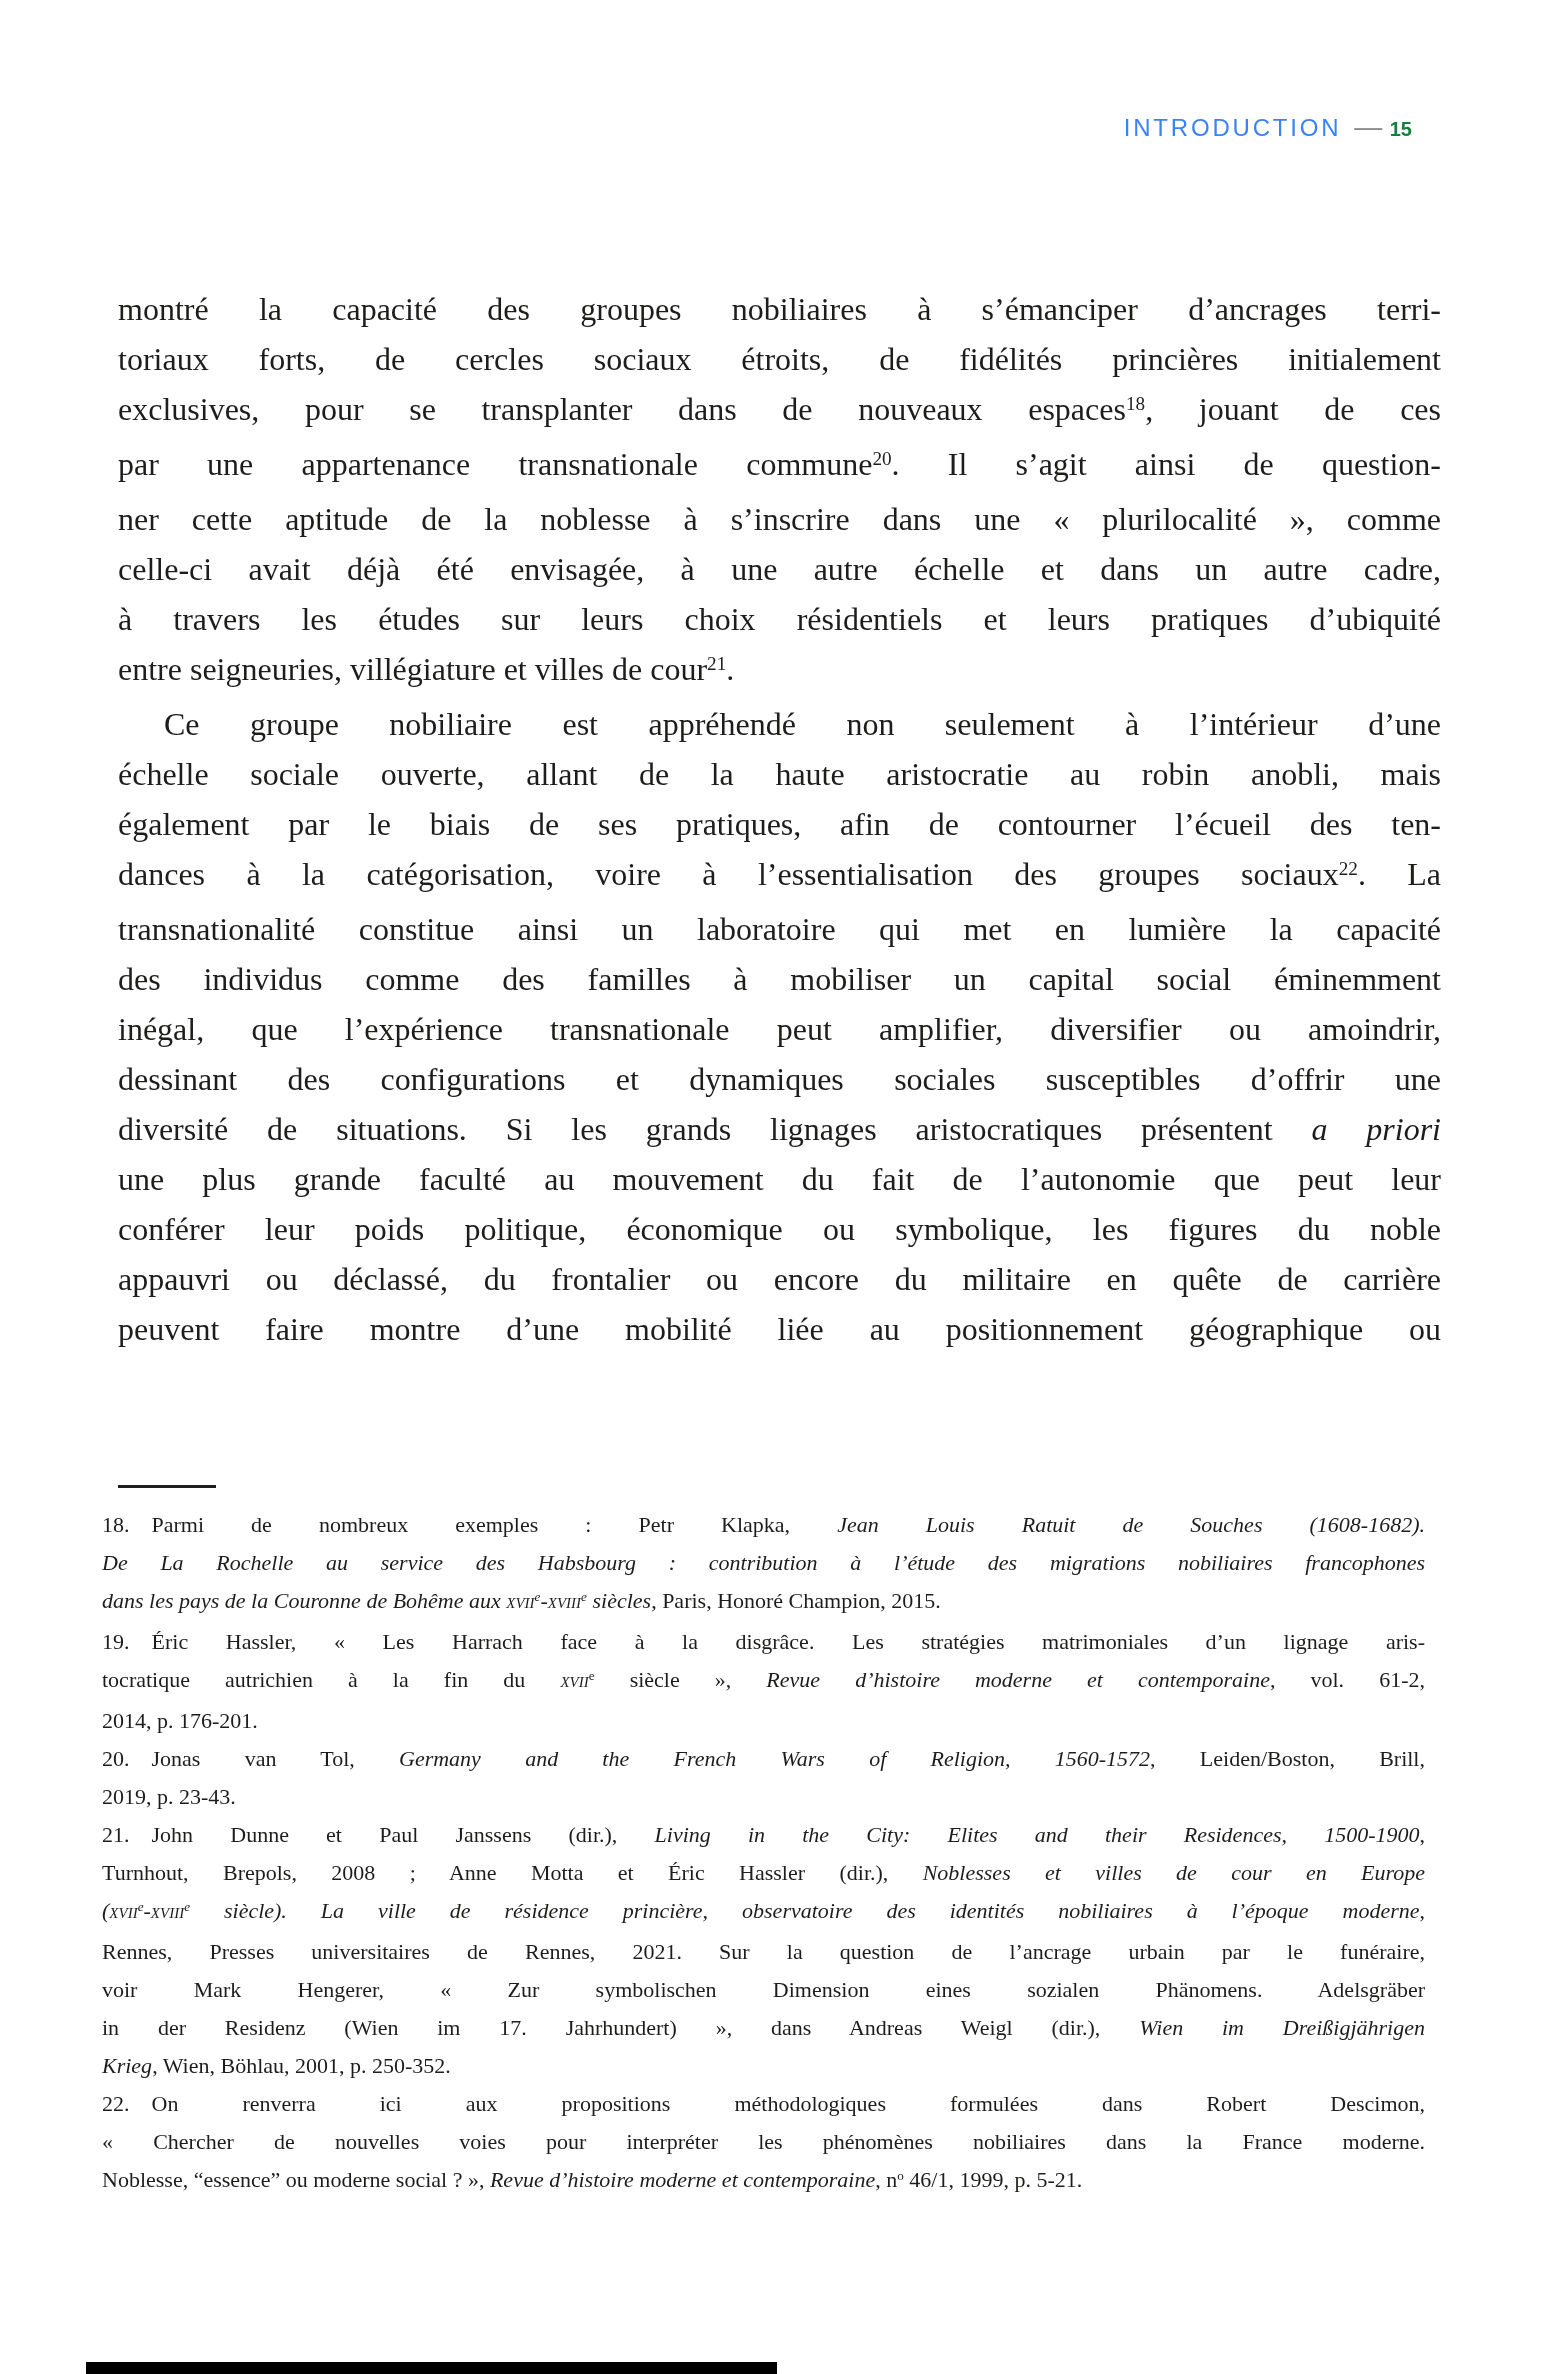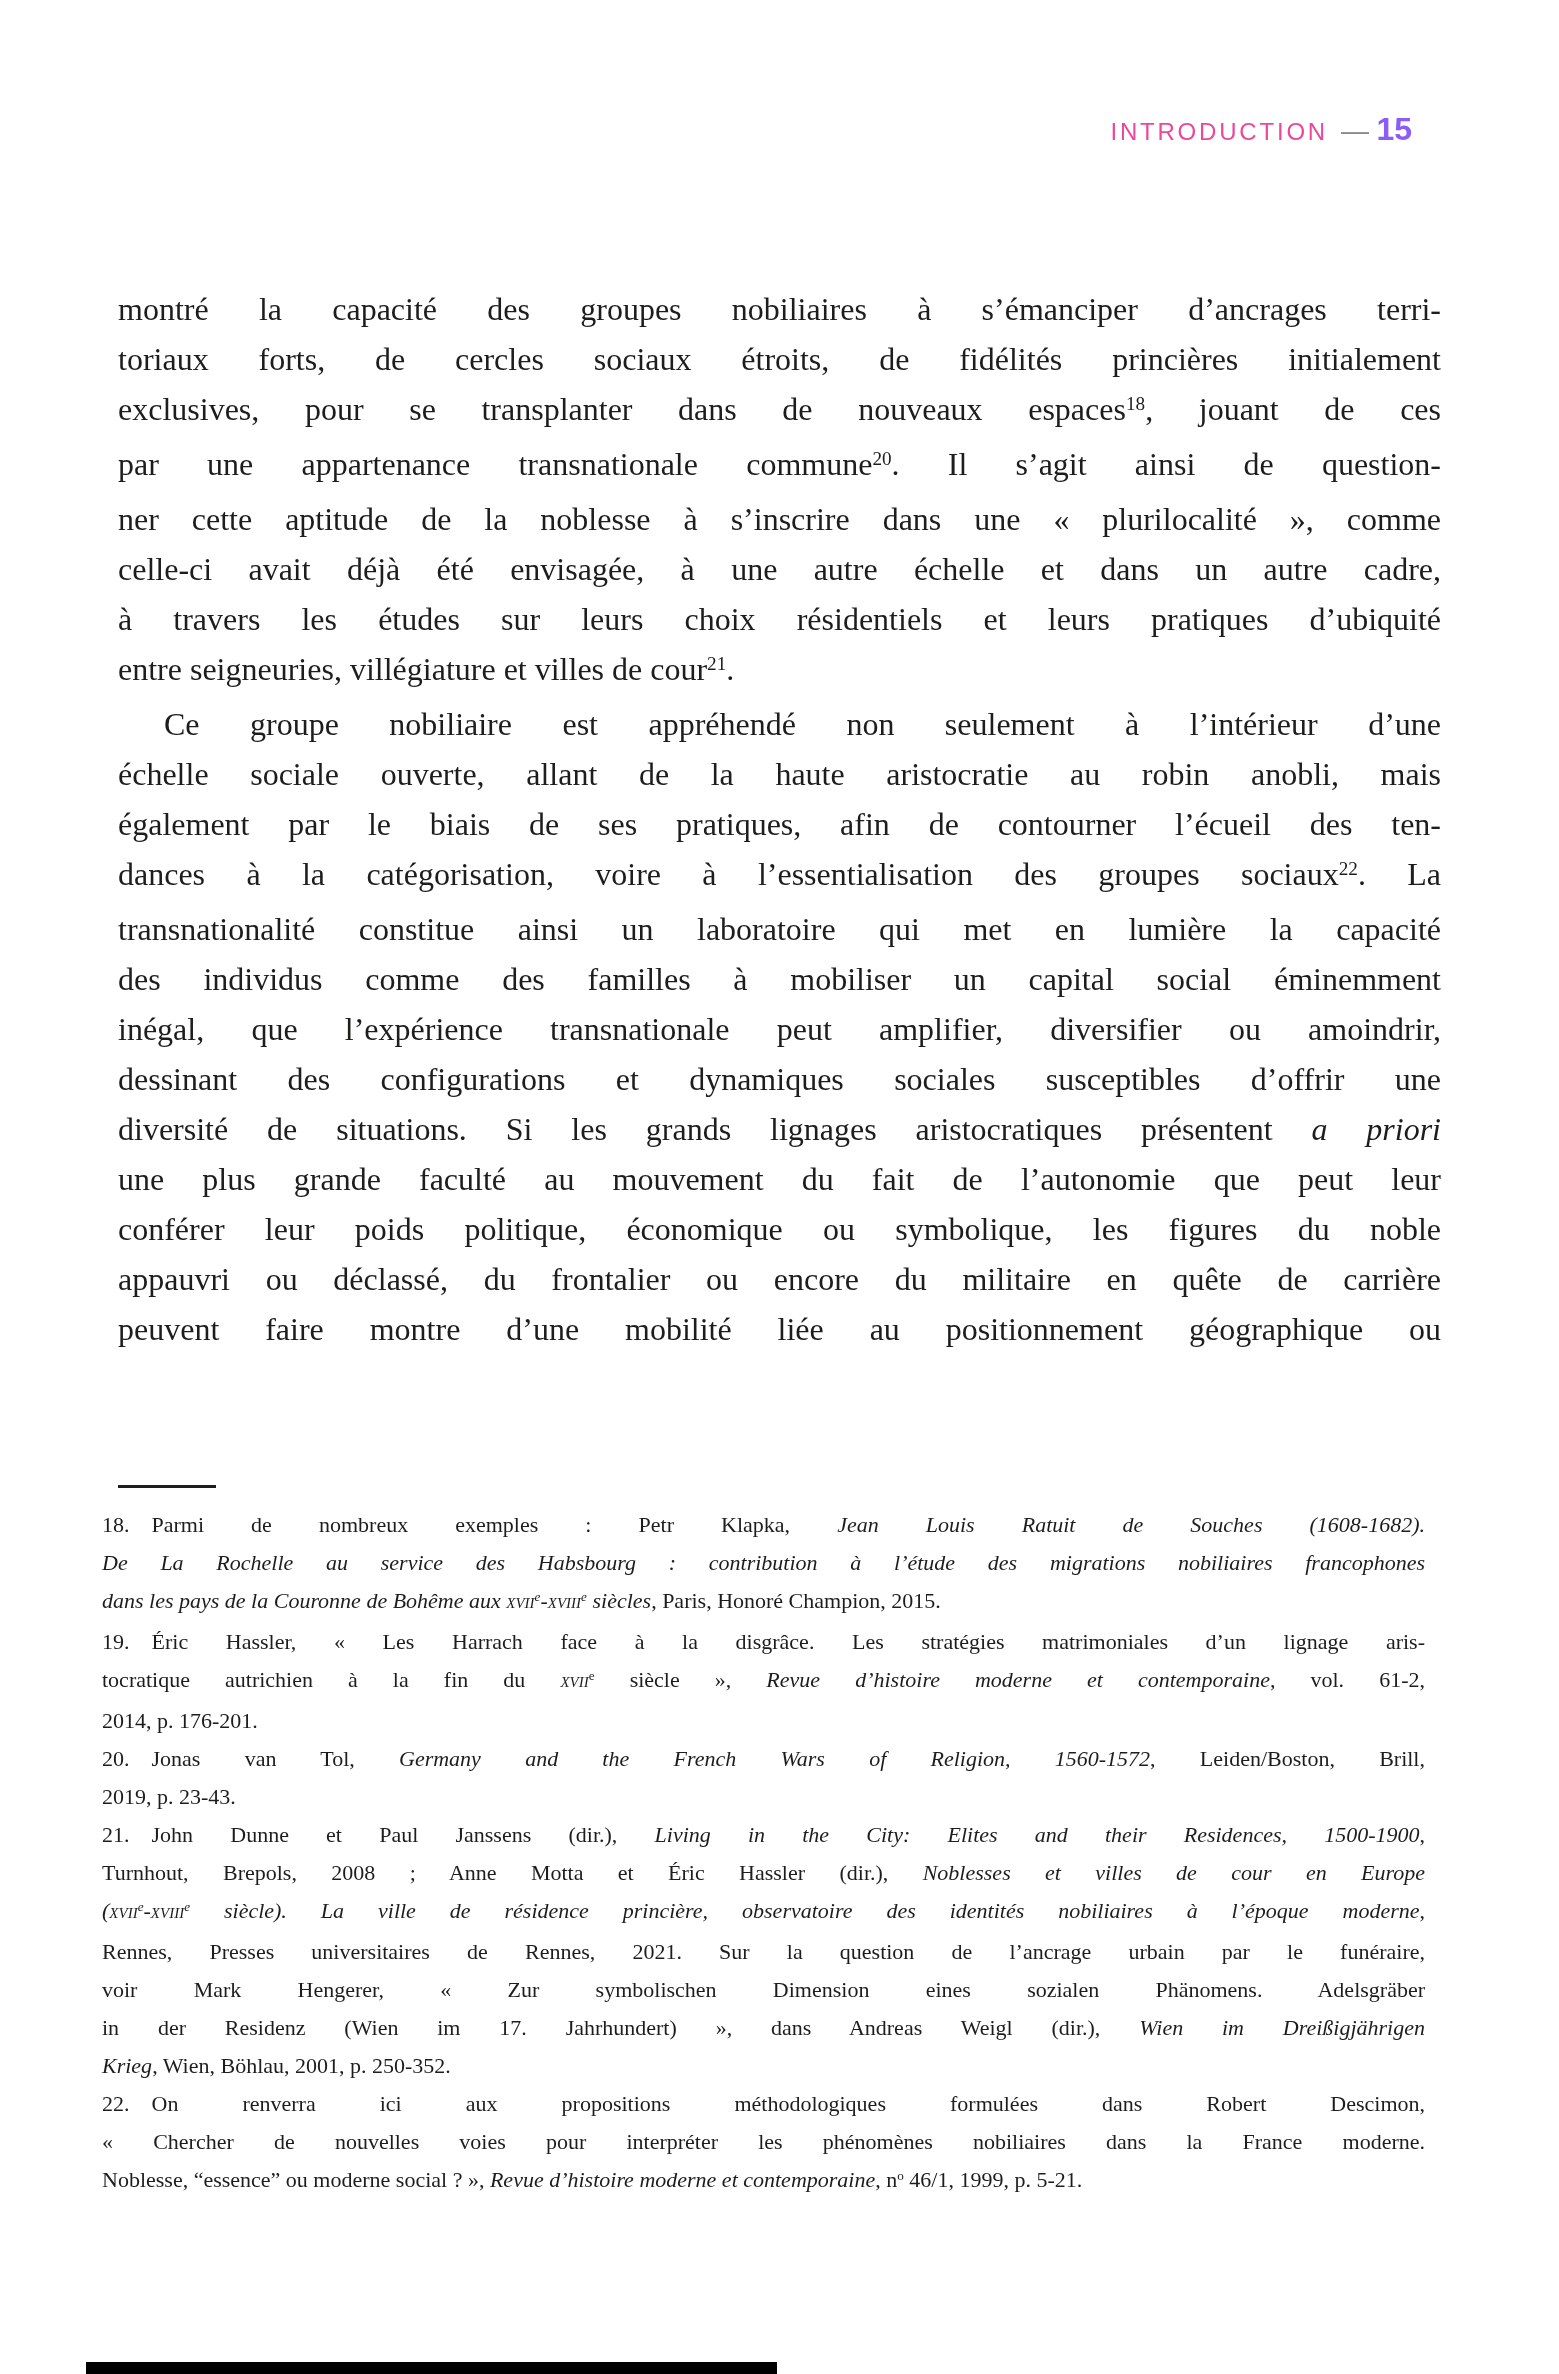--- a/index.html
+++ b/index.html
@@ -17,7 +17,7 @@
     white-space:nowrap;
     font-family:"Liberation Sans",sans-serif;
   }
-  .rh-label{font-size:24px;letter-spacing:2.8px;color:#ec4899;vertical-align:baseline;}
+  .rh-label{font-size:24px;letter-spacing:2.8px;color:#3b82f6;vertical-align:baseline;}
   .rh-sep{font-size:28px;color:#8a8a8a;margin:0 7.4px 0 13px;vertical-align:baseline;}
   .rh-num{font-size:32px;color:#8b5cf6;font-weight:600;vertical-align:baseline;text-align:center;}
   

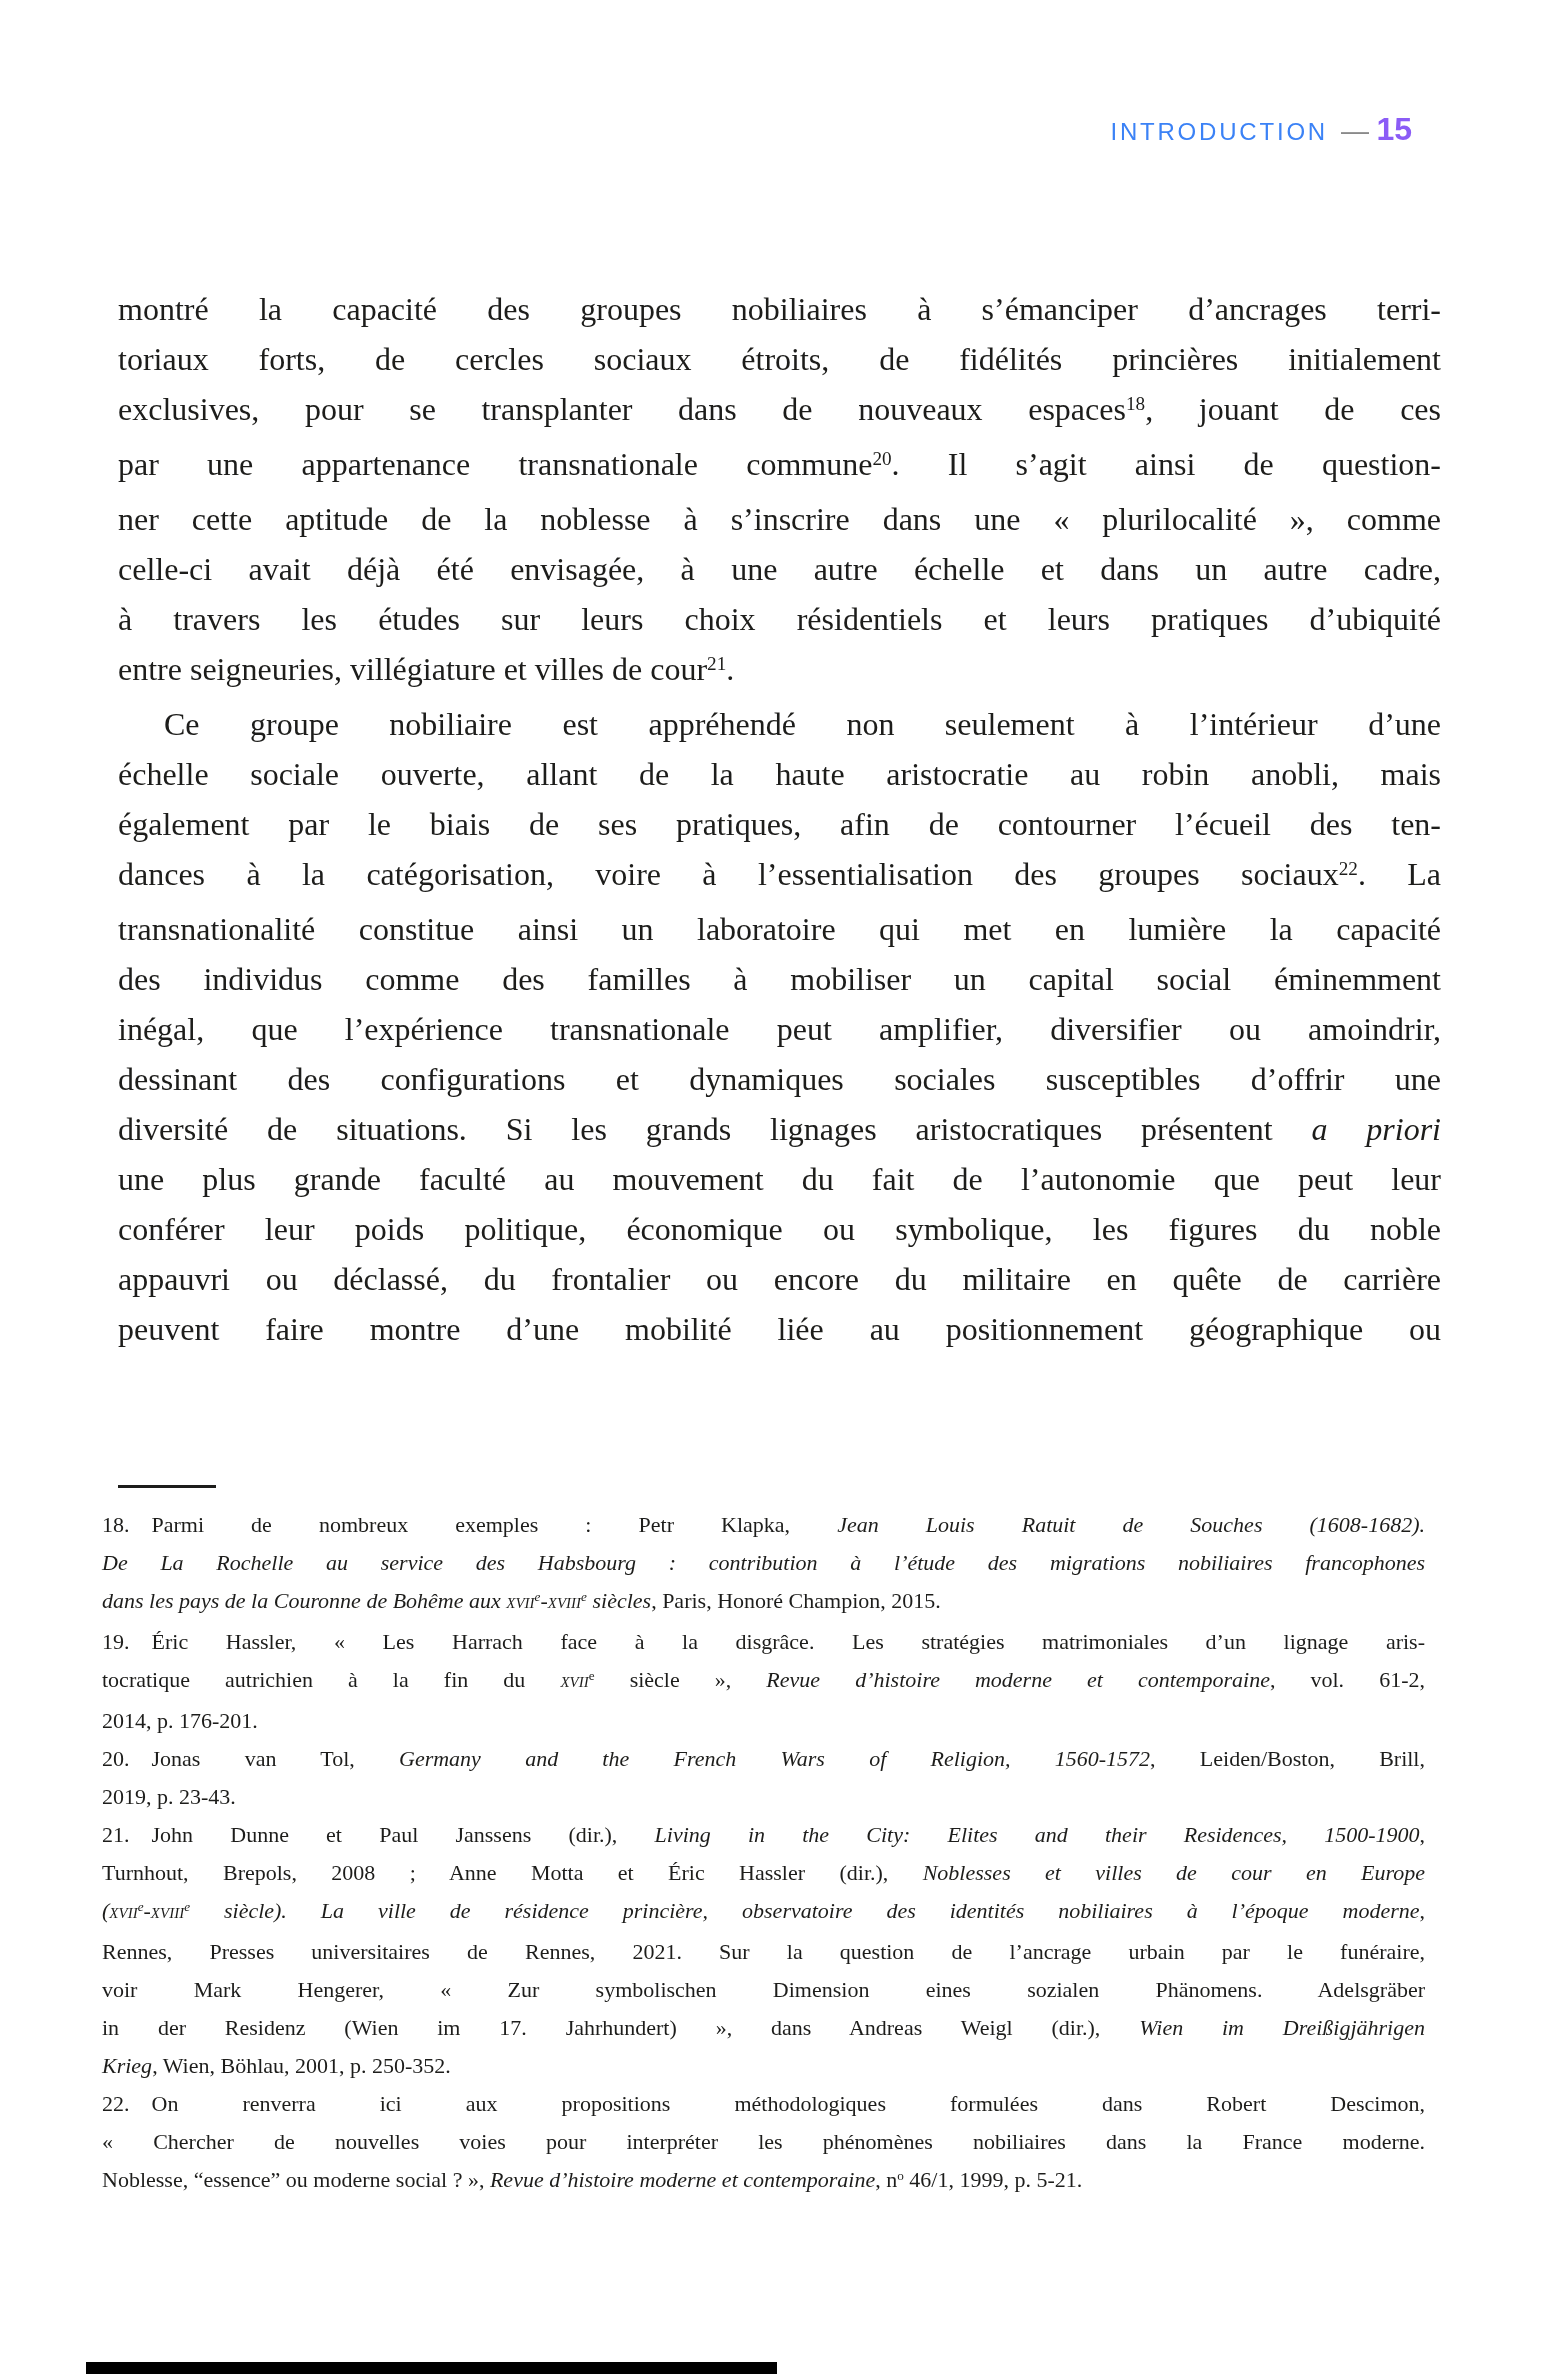--- a/index.html
+++ b/index.html
@@ -19,7 +19,7 @@
   }
   .rh-label{font-size:24px;letter-spacing:2.8px;color:#3b82f6;vertical-align:baseline;}
   .rh-sep{font-size:28px;color:#8a8a8a;margin:0 7.4px 0 13px;vertical-align:baseline;}
-  .rh-num{font-size:32px;color:#8b5cf6;font-weight:600;vertical-align:baseline;text-align:center;}
+  .rh-num{font-size:20px;color:#15803d;font-weight:600;vertical-align:baseline;text-align:center;}
   
   .body-block{
     position:absolute;left:118px;top:284px;width:1323px;

